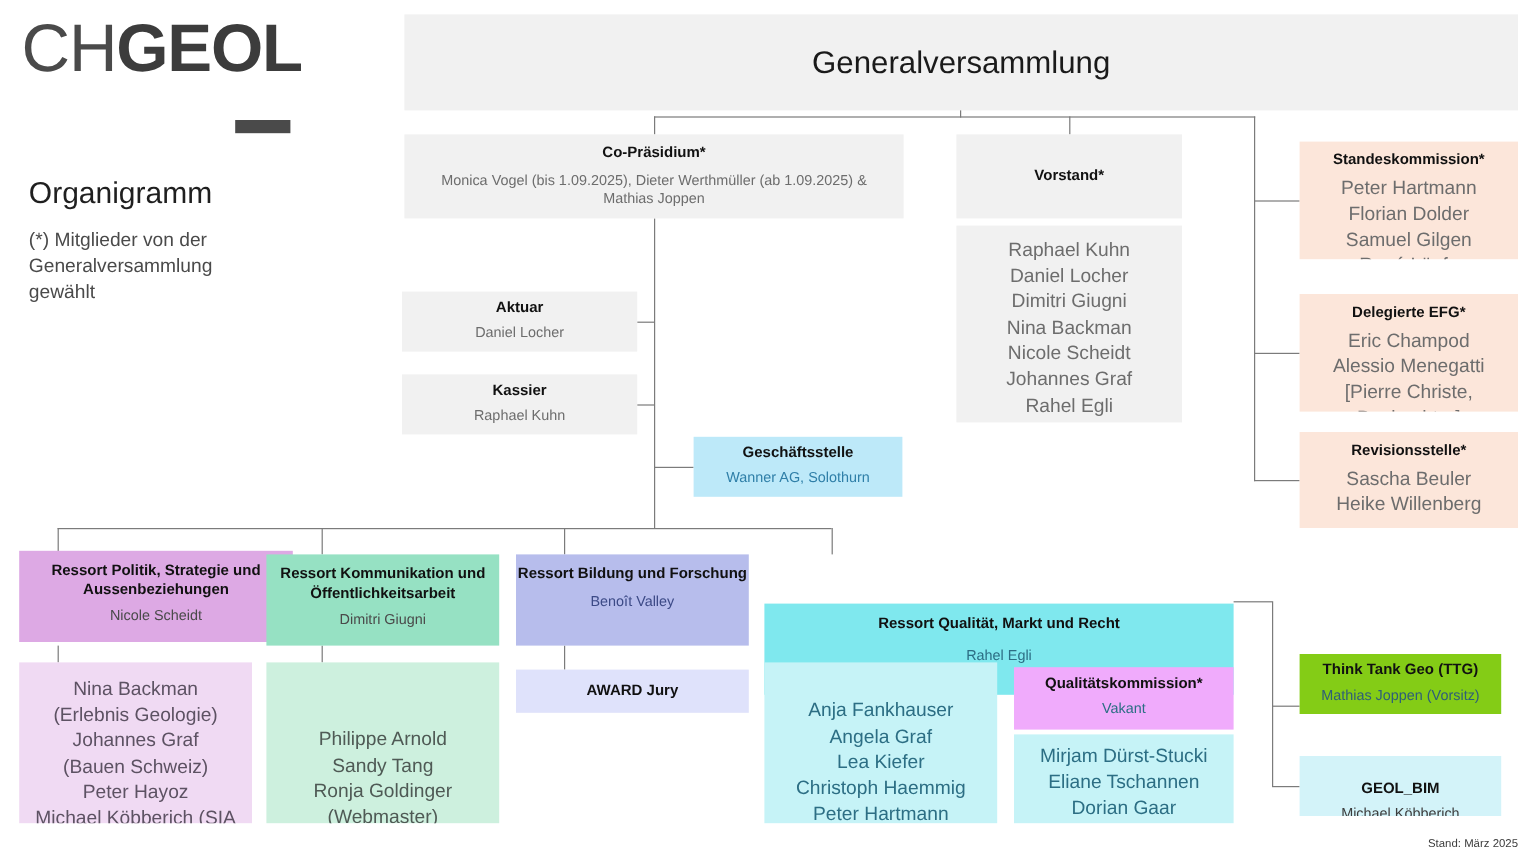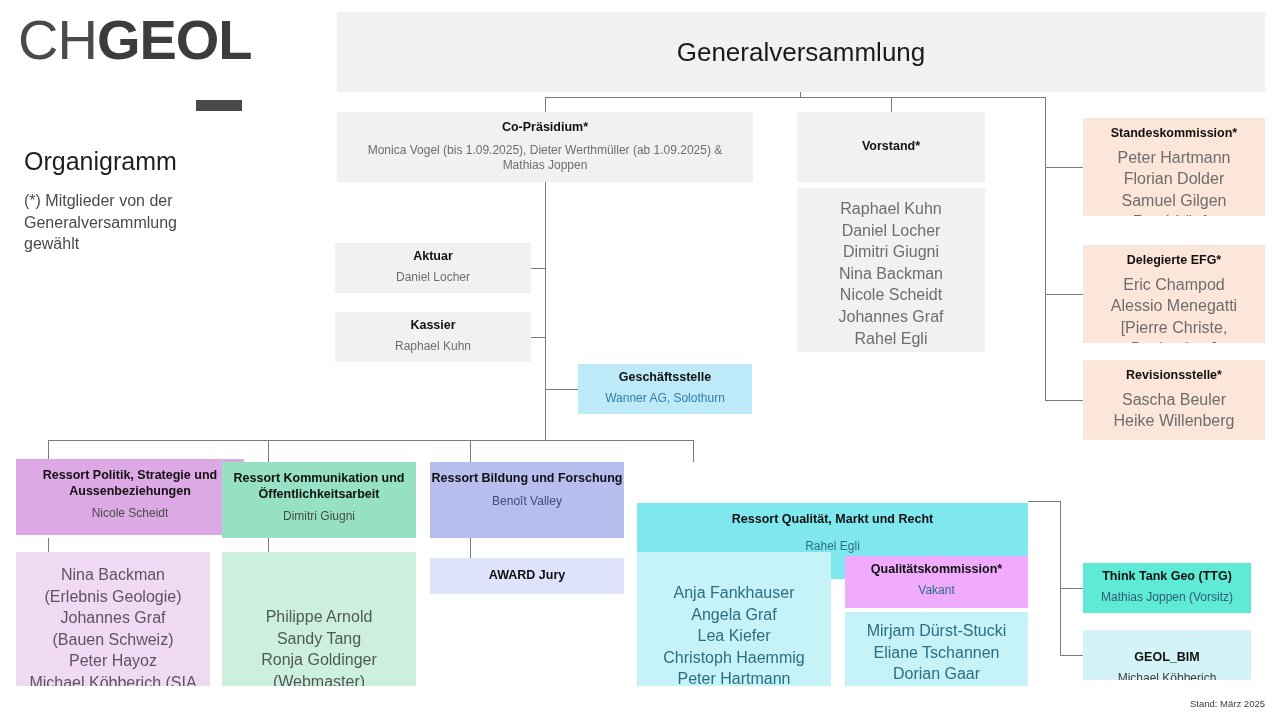--- a/index.html
+++ b/index.html
@@ -98,7 +98,7 @@
   #qkomm-b{left:845px;top:612px;width:183px;height:74px;background:#c6f3f7;padding-top:8px;}
   #qkomm-b .names{color:#2c6e84;}
 
-  #ttg{left:1083px;top:563px;width:168px;height:50px;background:#5eead4;padding-top:6px;}
+  #ttg{left:1083px;top:545px;width:168px;height:50px;background:#84cc16;padding-top:6px;}
   #ttg .bx-sub{margin-top:5px;color:#2f5e78;}
   #gbim{left:1083px;top:630px;width:168px;height:50px;background:#d3f3f9;padding-top:20px;}
   #gbim .bx-sub{margin-top:5px;color:#3c3c3c;}

